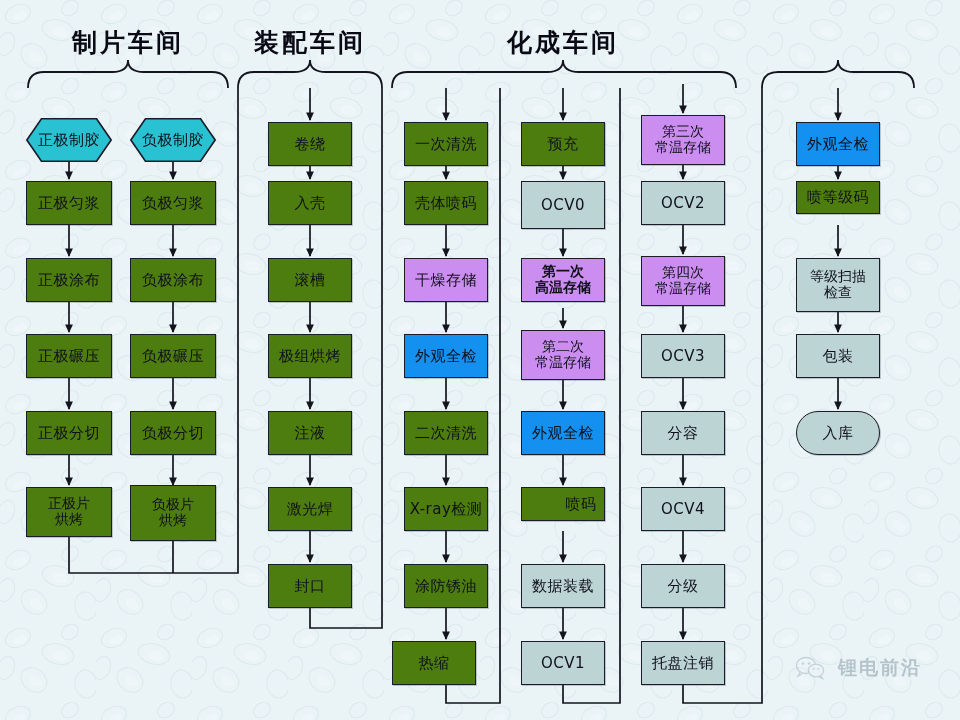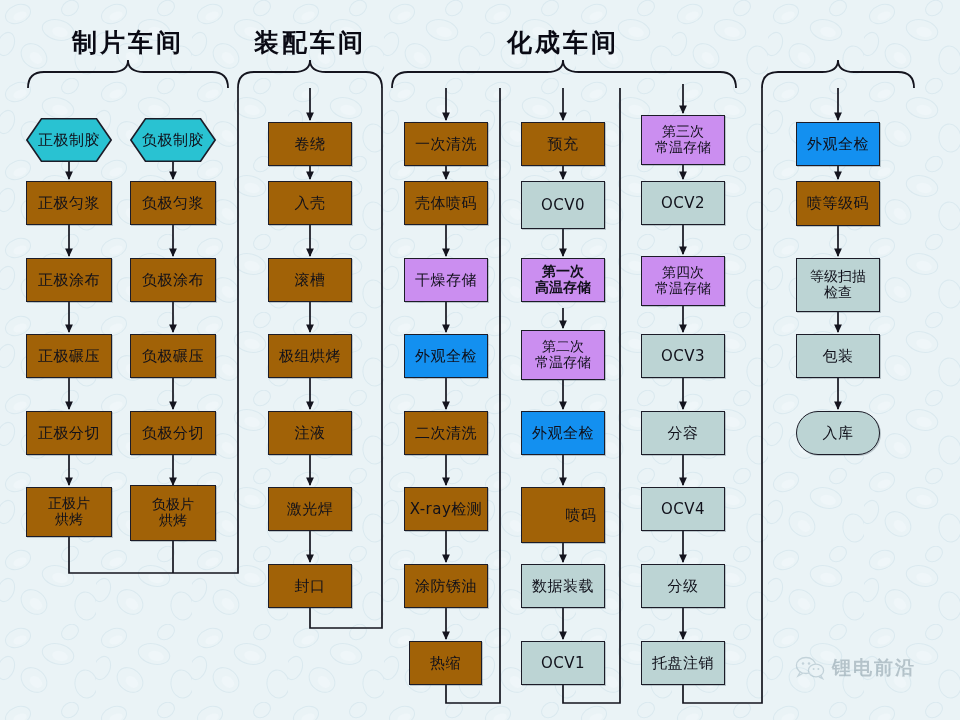--- a/index.html
+++ b/index.html
@@ -36,7 +36,7 @@
     box-shadow:1px 1px 0 rgba(40,60,70,.25);
   }
   .node.two-line{font-size:14px;letter-spacing:0px;}
-  .c-cyan{background:#a16207;}
+  .c-cyan{background:#4d7c0f;}
   .c-purple{background:#cb8ef0;}
   .c-blue{background:#1390f0;}
   .c-gray{background:#bcd4d4;}

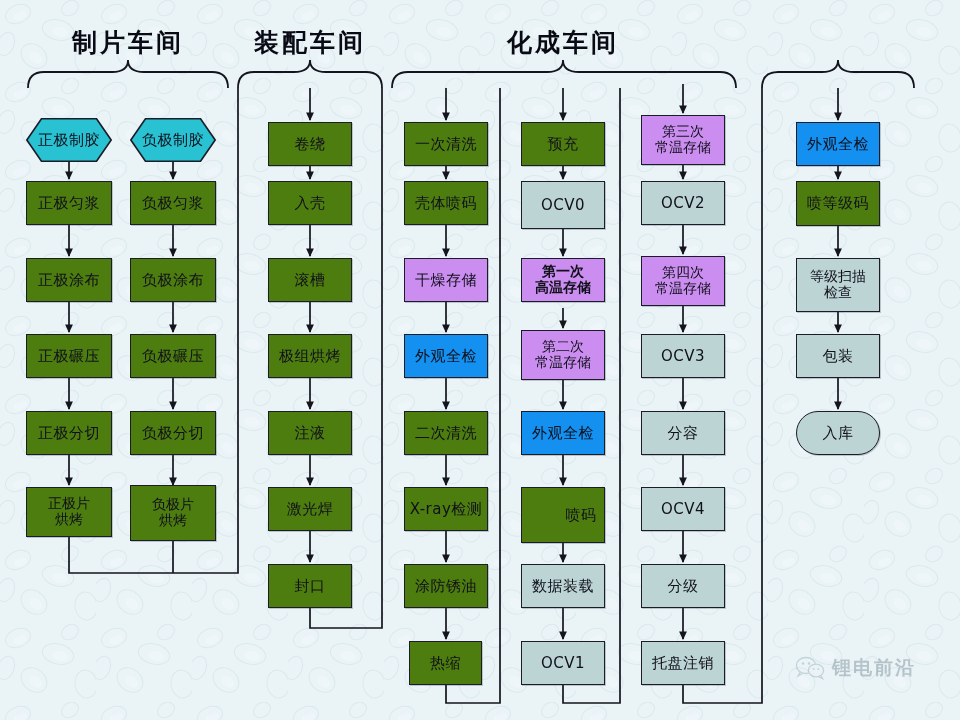--- a/index.html
+++ b/index.html
@@ -225,7 +225,7 @@
       <div class="node c-gray" style="left: 641px; top: 564px; width: 84px; height: 44px;">分级</div>
       <div class="node c-gray" style="left: 641px; top: 641px; width: 84px; height: 44px;">托盘注销</div>
       <div class="node c-blue" style="left: 796px; top: 122px; width: 84px; height: 44px;">外观全检</div>
-      <div class="node c-cyan" style="left: 796px; top: 181px; width: 84px; height: 45px;">喷等级码</div>
+      <div class="node c-cyan" style="left: 796px; top: 181px; width: 84px; height: 33px;">喷等级码</div>
       <div class="node c-gray two-line" style="left: 796px; top: 258px; width: 84px; height: 54px;">等级扫描
 检查</div>
       <div class="node c-gray" style="left: 796px; top: 334px; width: 84px; height: 44px;">包装</div>

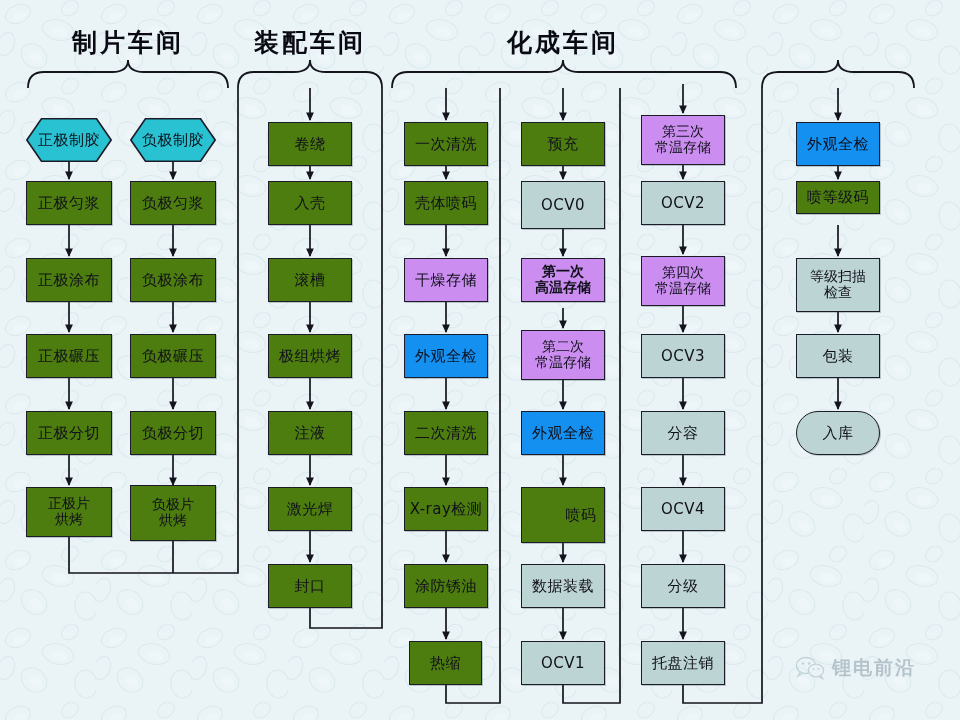--- a/index.html
+++ b/index.html
@@ -211,7 +211,7 @@
       <div class="node c-purple two-line" style="left: 521px; top: 330px; width: 84px; height: 50px;">第二次
 常温存储</div>
       <div class="node c-blue" style="left: 521px; top: 411px; width: 84px; height: 44px;">外观全检</div>
-      <div class="node c-cyan" style="left: 521px; top: 487px; width: 84px; height: 56px; padding-left: 36px;">喷码</div>
+      <div class="node c-cyan" style="left: 521px; top: 487px; width: 84px; height: 34px; padding-left: 36px;">喷码</div>
       <div class="node c-gray" style="left: 521px; top: 564px; width: 84px; height: 44px;">数据装载</div>
       <div class="node c-gray" style="left: 521px; top: 641px; width: 84px; height: 44px;">OCV1</div>
       <div class="node c-purple two-line" style="left: 641px; top: 115px; width: 84px; height: 50px;">第三次

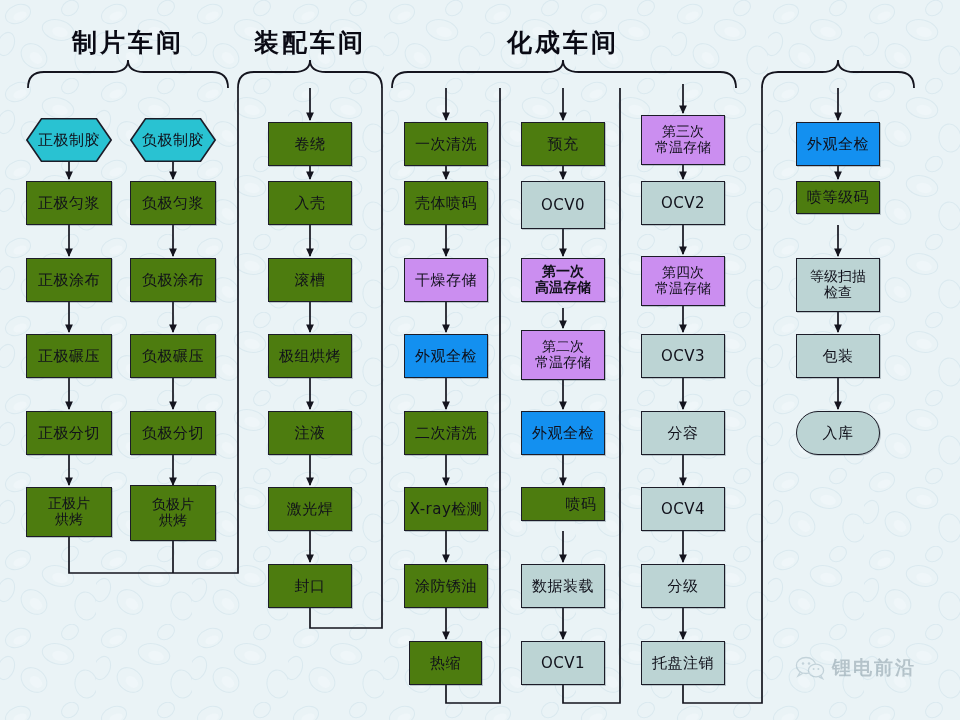--- a/index.html
+++ b/index.html
@@ -203,7 +203,7 @@
       <div class="node c-cyan" style="left: 404px; top: 411px; width: 84px; height: 44px;">二次清洗</div>
       <div class="node c-cyan" style="left: 404px; top: 487px; width: 84px; height: 44px;">X-ray检测</div>
       <div class="node c-cyan" style="left: 404px; top: 564px; width: 84px; height: 44px;">涂防锈油</div>
-      <div class="node c-cyan" style="left: 409px; top: 641px; width: 73px; height: 44px;">热缩</div>
+      <div class="node c-cyan" style="left: 392px; top: 641px; width: 84px; height: 44px;">热缩</div>
       <div class="node c-cyan" style="left: 521px; top: 122px; width: 84px; height: 44px;">预充</div>
       <div class="node c-gray" style="left: 521px; top: 181px; width: 84px; height: 48px;">OCV0</div>
       <div class="node c-purple two-line" style="left: 521px; top: 258px; width: 84px; height: 44px; font-weight: bold;">第一次

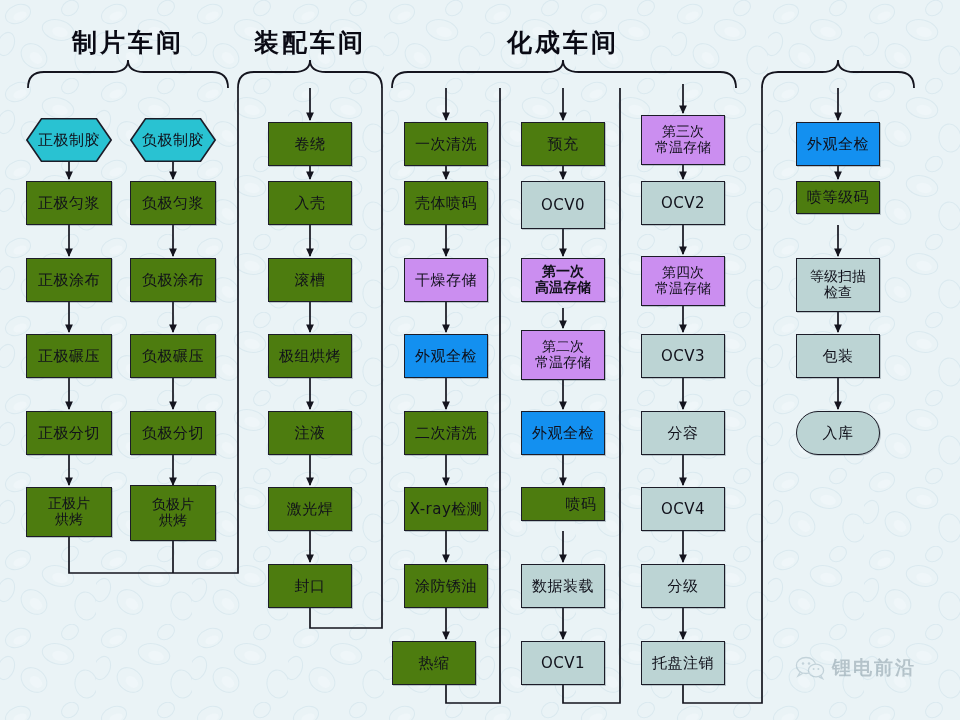--- a/index.html
+++ b/index.html
@@ -54,7 +54,7 @@
   }
   .wm{
     position:absolute;left:795px;top:655px;
-    display:flex;align-items:center;gap:7px;
+    display:flex;align-items:center;gap:13px;
     opacity:.30;pointer-events:none;
   }
   .wm .wmtxt{

